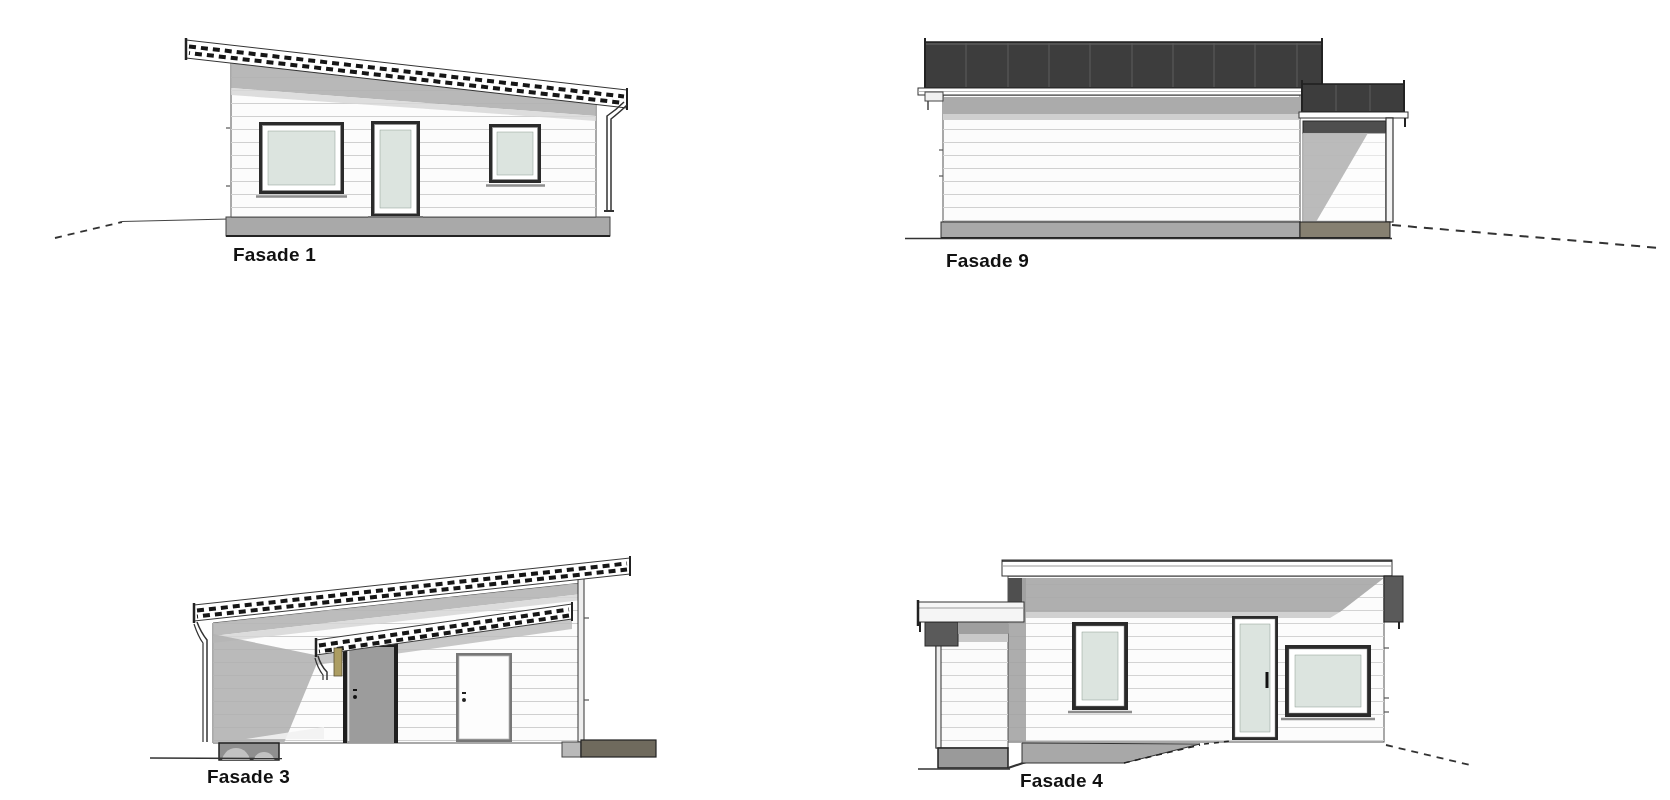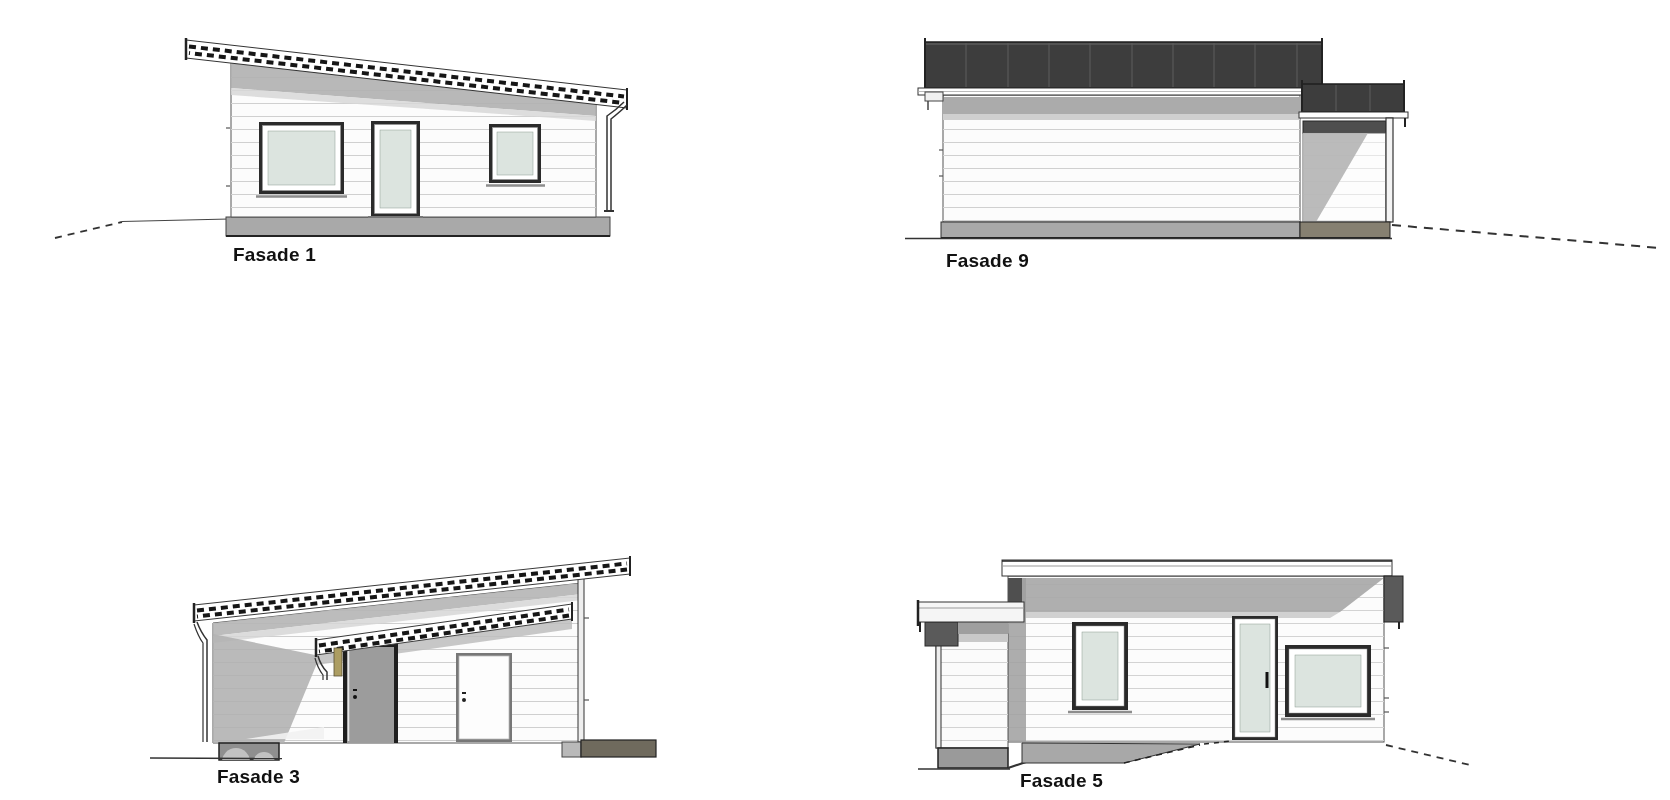--- a/index.html
+++ b/index.html
@@ -246,7 +246,7 @@
       </g>
     </svg>
   </figure>
-  <div class="facade-label" style="left:217px;top:766px;">Fasade 3</div>
+  <div class="facade-label" style="left:207px;top:766px;">Fasade 3</div>
 
   <figure class="facade" style="left:850px;top:543px;width:710px;height:232px;">
     <svg viewBox="850 543 710 232" xmlns="http://www.w3.org/2000/svg">

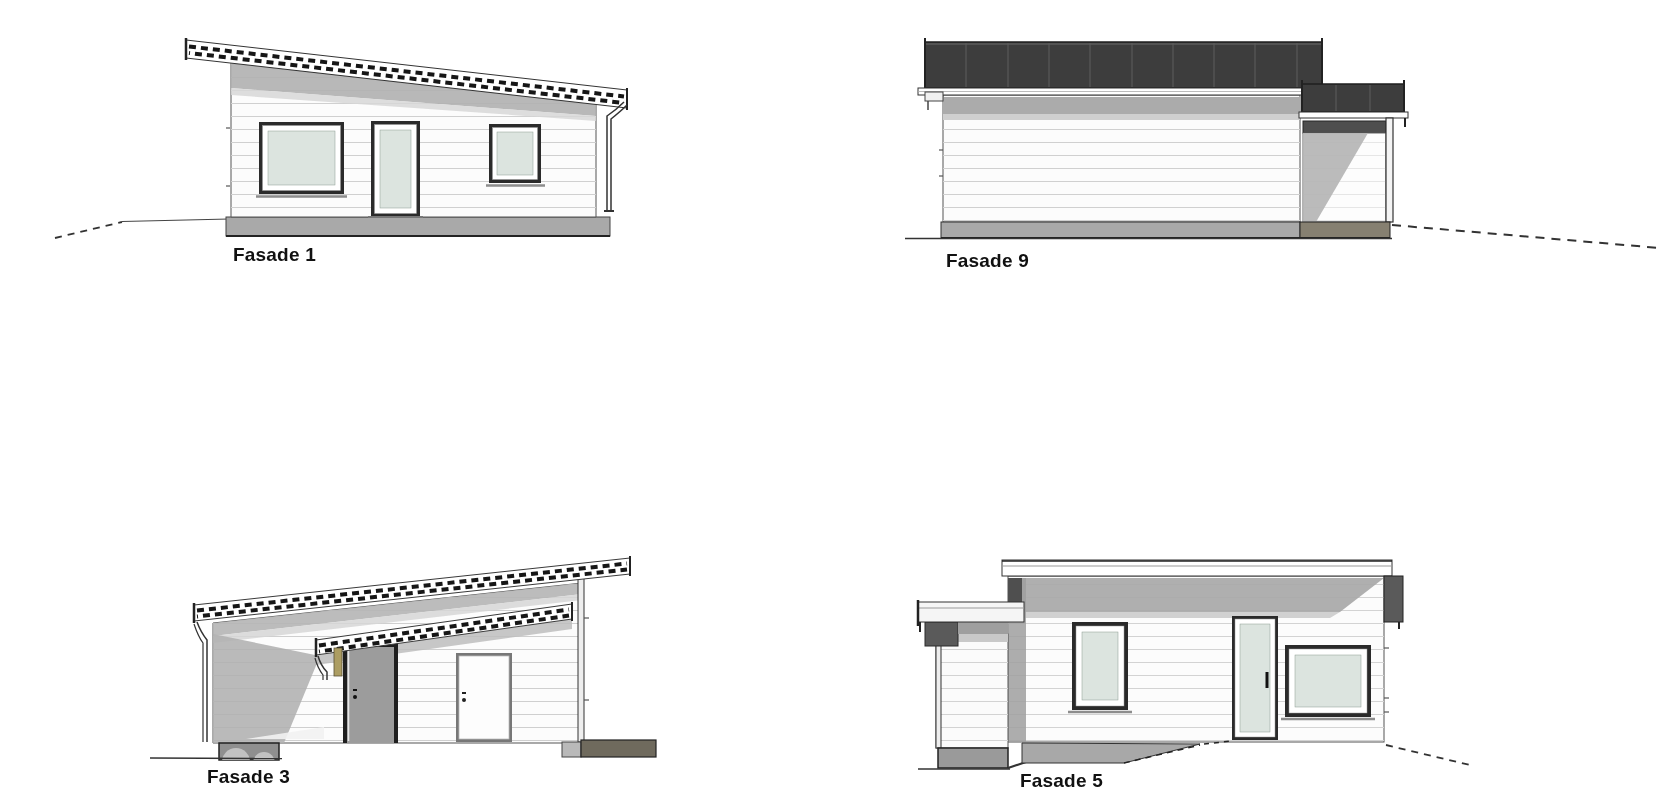--- a/index.html
+++ b/index.html
@@ -324,7 +324,7 @@
       </g>
     </svg>
   </figure>
-  <div class="facade-label" style="left:1020px;top:770px;">Fasade 5</div>
+  <div class="facade-label" style="left:1020px;top:770px;">Fasade 4</div>
 
 </div>
 

